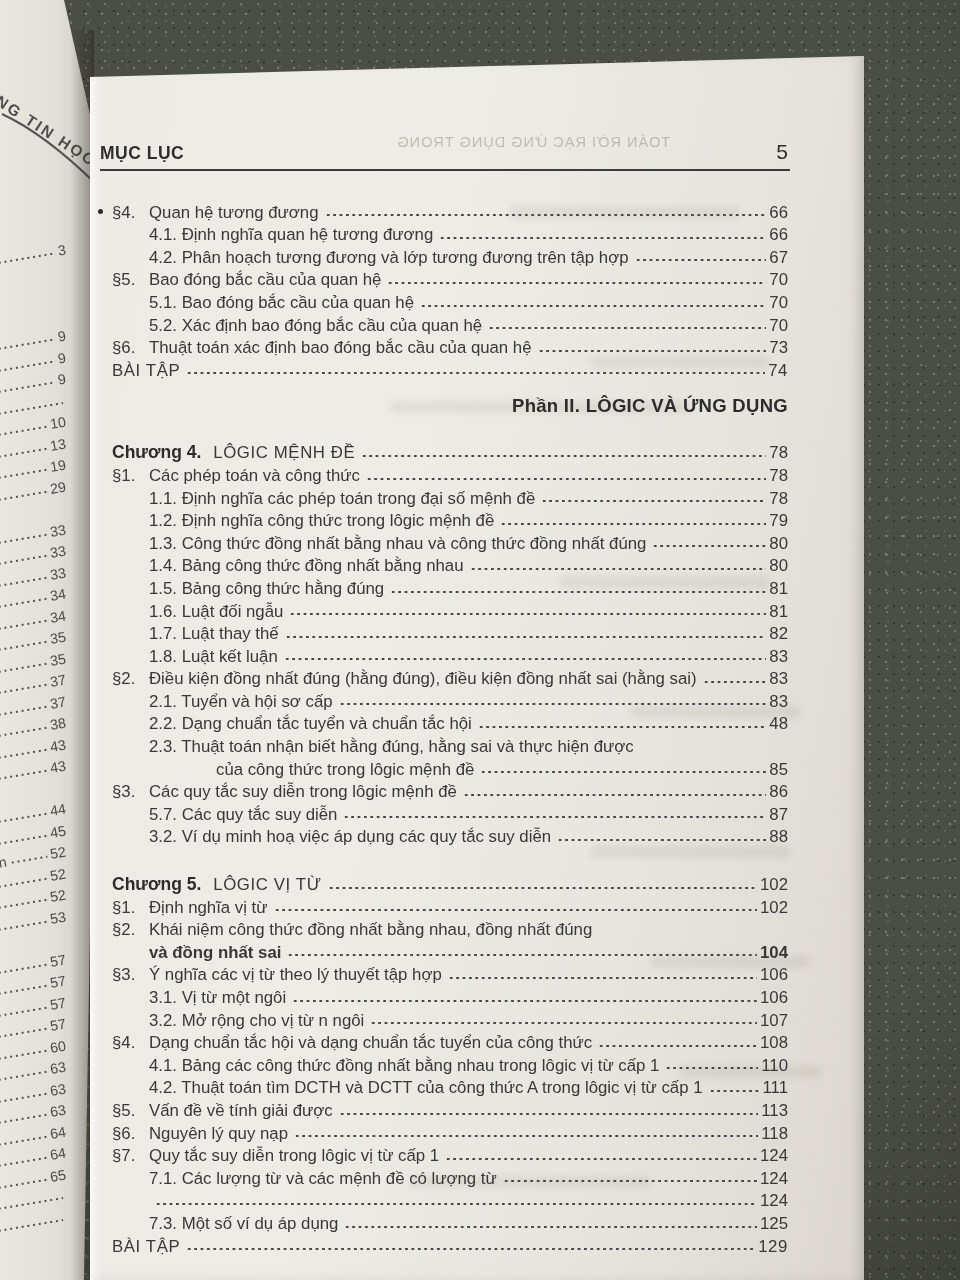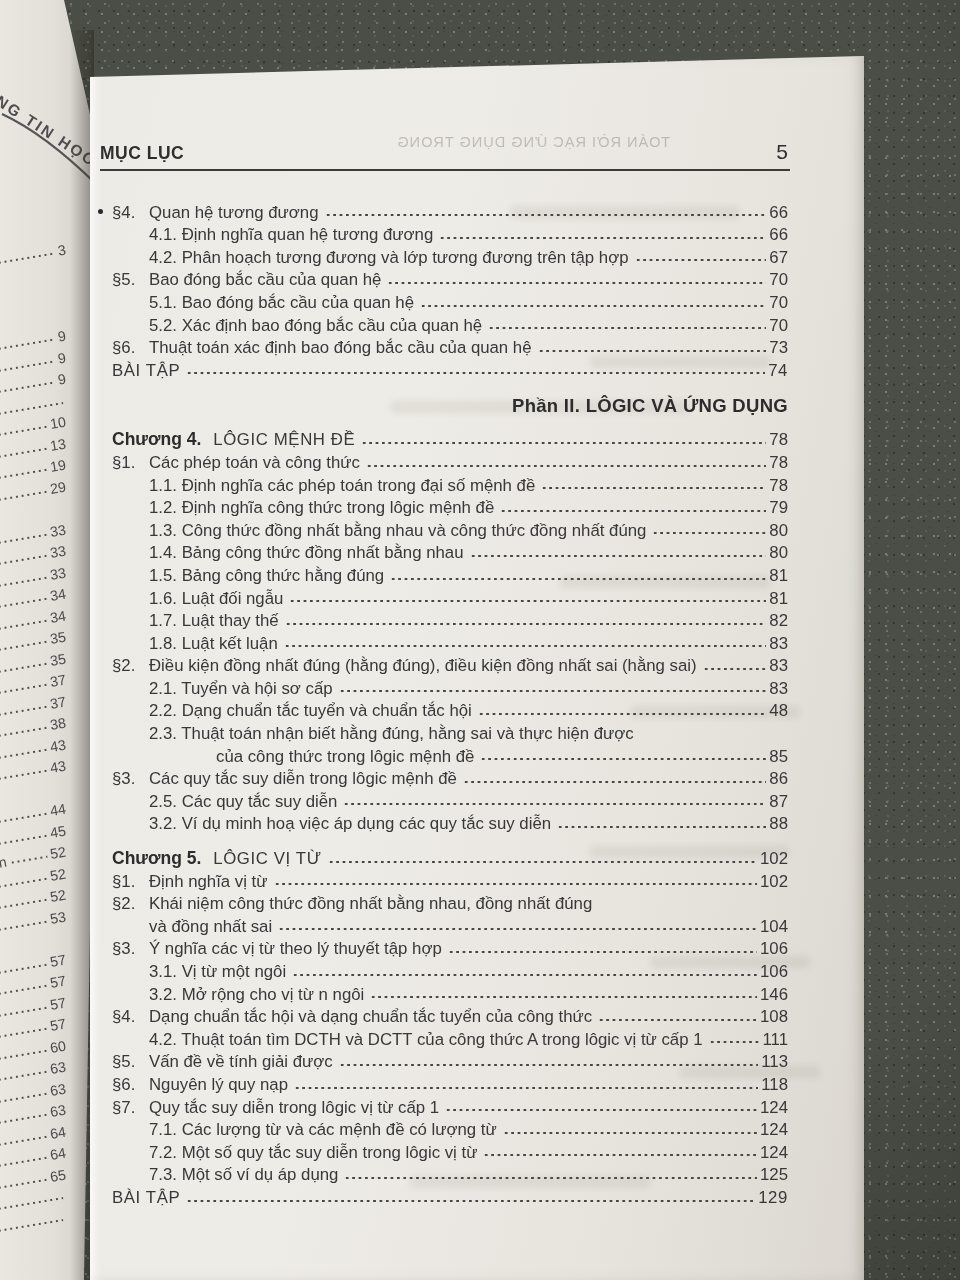--- a/index.html
+++ b/index.html
@@ -77,7 +77,7 @@
   .row-caps{letter-spacing:.6px;}
   .row-heading{display:block;text-align:right;font-weight:bold;font-size:18.5px;color:#2c2c2c;
     height:auto;margin:16px 0 12px 0;letter-spacing:.3px;}
-  .row-chapter{margin-top:12px;}
+  .row-chapter{margin-top:25px;}
   .row-chapter .label{flex:0 0 auto;font-weight:bold;margin-right:12px;font-size:17.5px;color:#2c2c2c;}
   .row-chapter .text{letter-spacing:.6px;}
   .bullet{position:absolute;left:-14px;top:10px;width:5px;height:5px;border-radius:50%;background:#2a2a2a;}

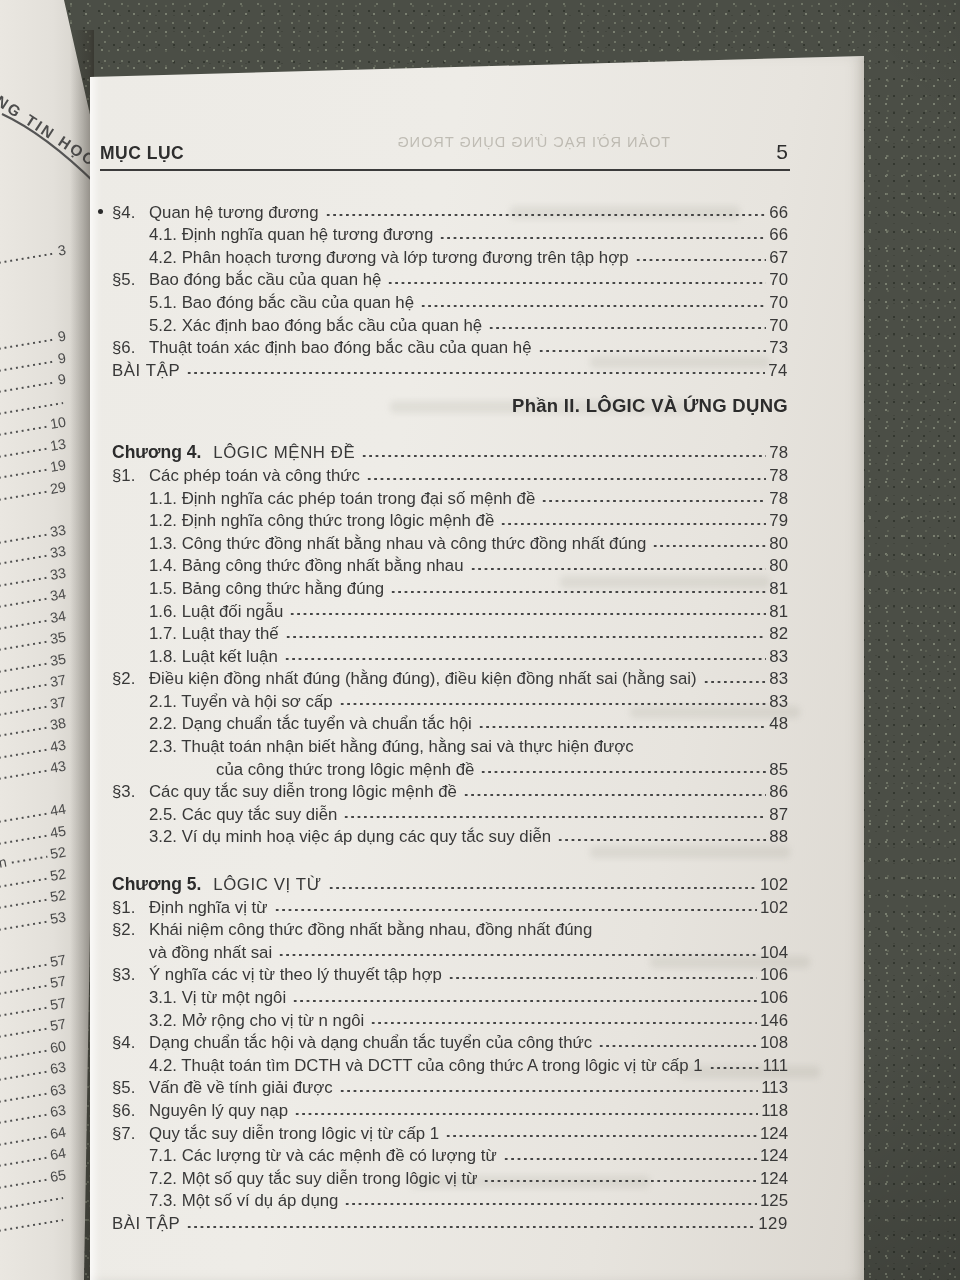--- a/index.html
+++ b/index.html
@@ -403,7 +403,7 @@
           <span class="pg">86</span>
         </div>
         <div class="row row-sub">
-          <span class="text">2.5. Các quy tắc suy diễn</span>
+          <span class="text">5.7. Các quy tắc suy diễn</span>
           <span class="dots"></span>
           <span class="pg">87</span>
         </div>

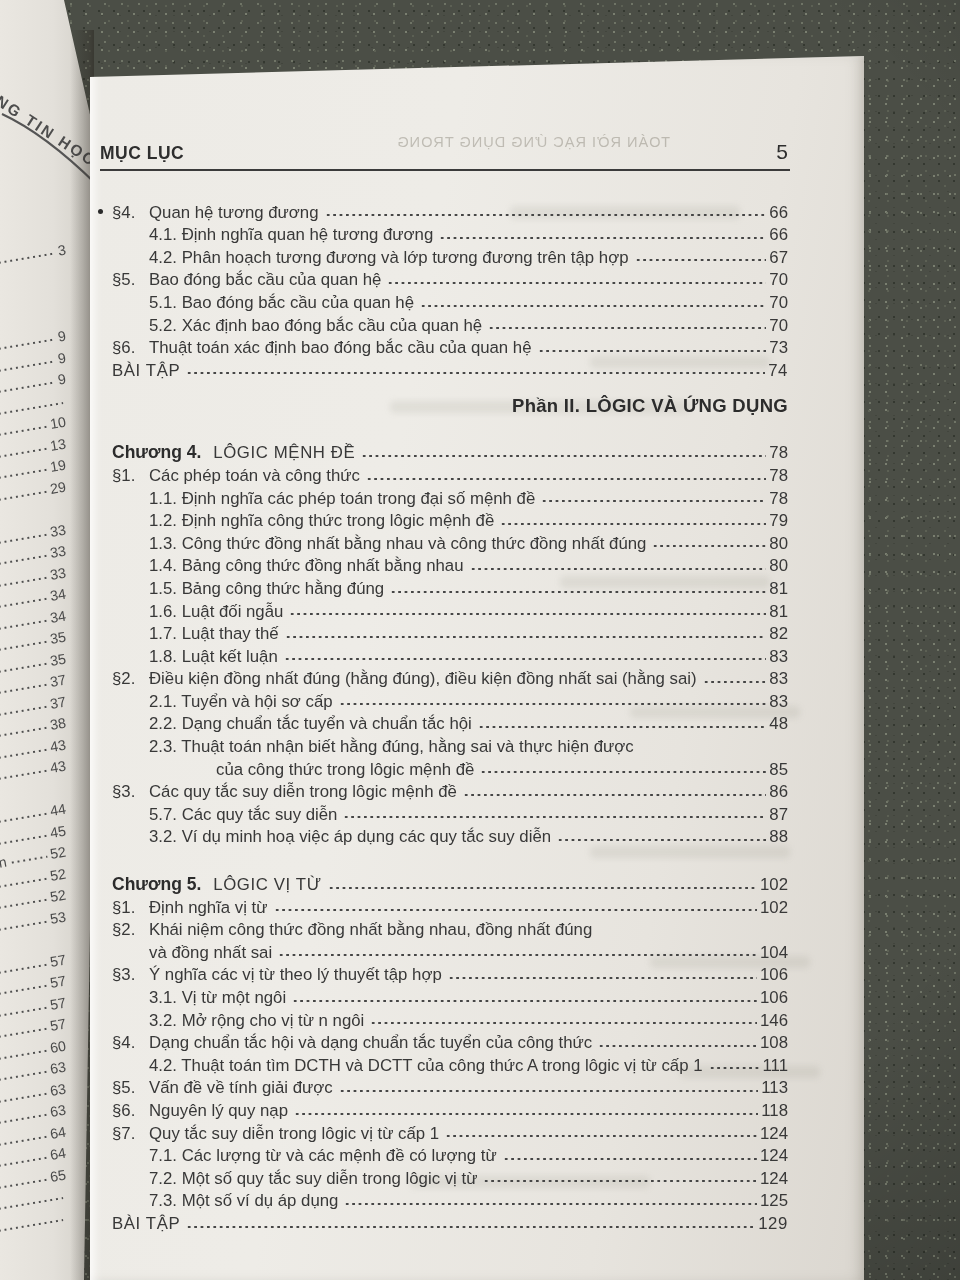--- a/index.html
+++ b/index.html
@@ -73,7 +73,7 @@
   .row .pg{flex:0 0 auto;text-align:left;}
   .row-sub{padding-left:37px;}
   .row-cont{padding-left:104px;}
-  .row-cont2{padding-left:37px;}
+  .row-cont2{padding-left:37px;font-weight:bold;}
   .row-caps{letter-spacing:.6px;}
   .row-heading{display:block;text-align:right;font-weight:bold;font-size:18.5px;color:#2c2c2c;
     height:auto;margin:16px 0 12px 0;letter-spacing:.3px;}

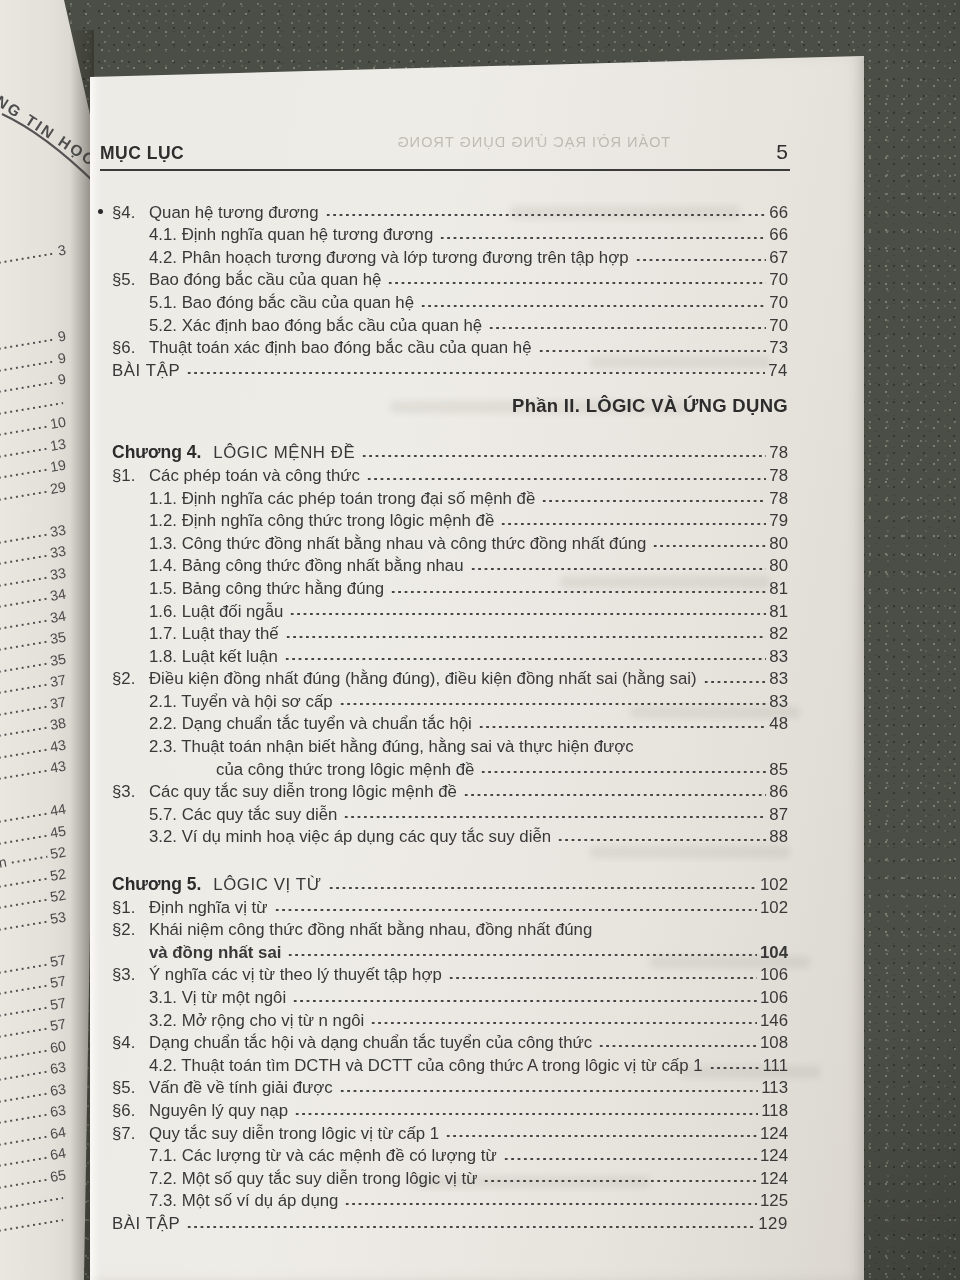--- a/index.html
+++ b/index.html
@@ -447,7 +447,7 @@
         <div class="row row-sub">
           <span class="text">3.2. Mở rộng cho vị từ n ngôi</span>
           <span class="dots"></span>
-          <span class="pg">146</span>
+          <span class="pg">107</span>
         </div>
         <div class="row row-section">
           <span class="label">§4.</span>

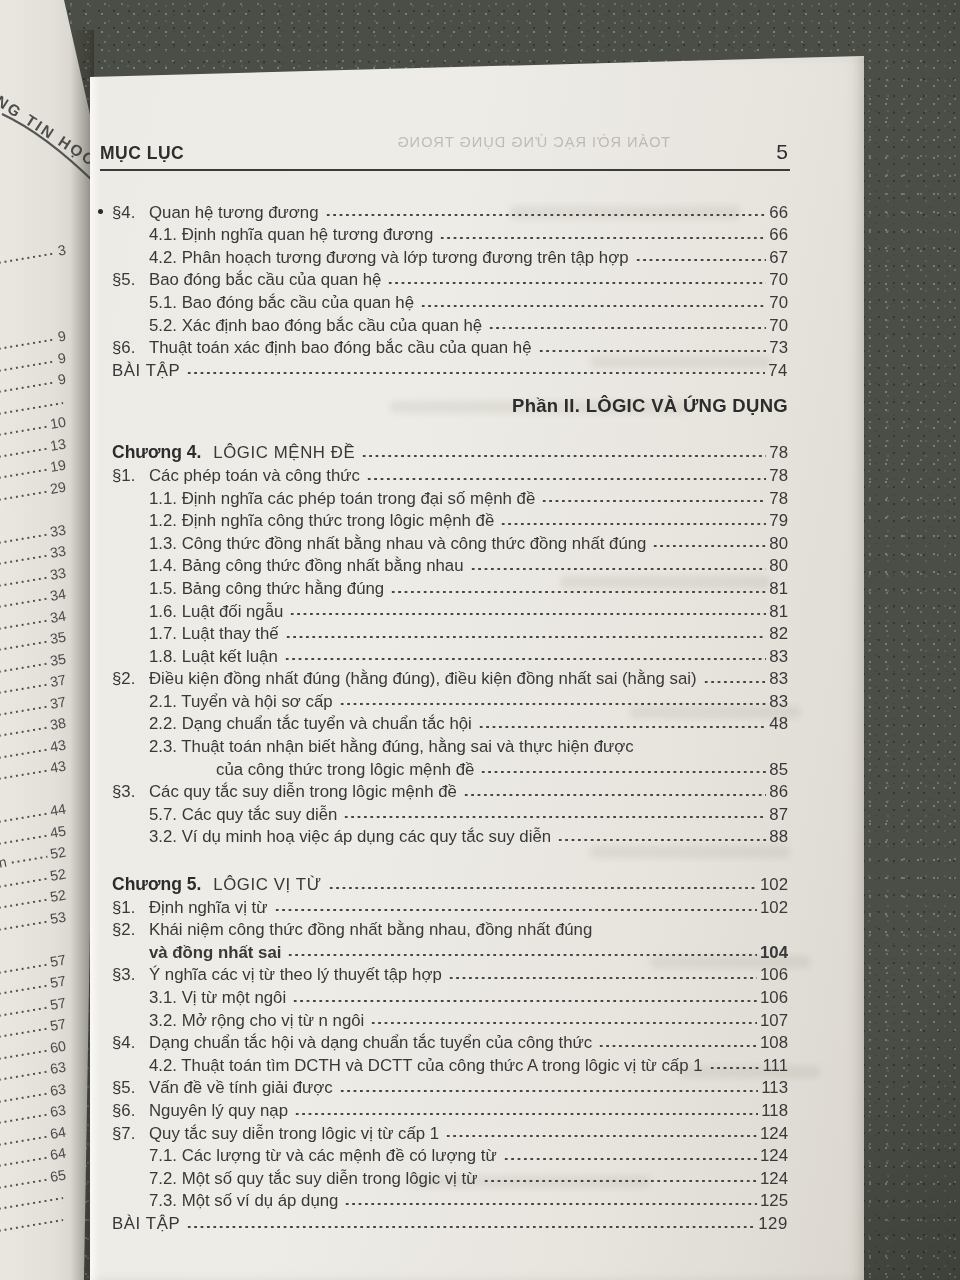--- a/index.html
+++ b/index.html
@@ -456,6 +456,11 @@
           <span class="pg">108</span>
         </div>
         <div class="row row-sub">
+          <span class="text">4.1. Bảng các công thức đồng nhất bằng nhau trong lôgic vị từ cấp 1</span>
+          <span class="dots"></span>
+          <span class="pg">110</span>
+        </div>
+        <div class="row row-sub">
           <span class="text">4.2. Thuật toán tìm DCTH và DCTT của công thức A trong lôgic vị từ cấp 1</span>
           <span class="dots"></span>
           <span class="pg">111</span>

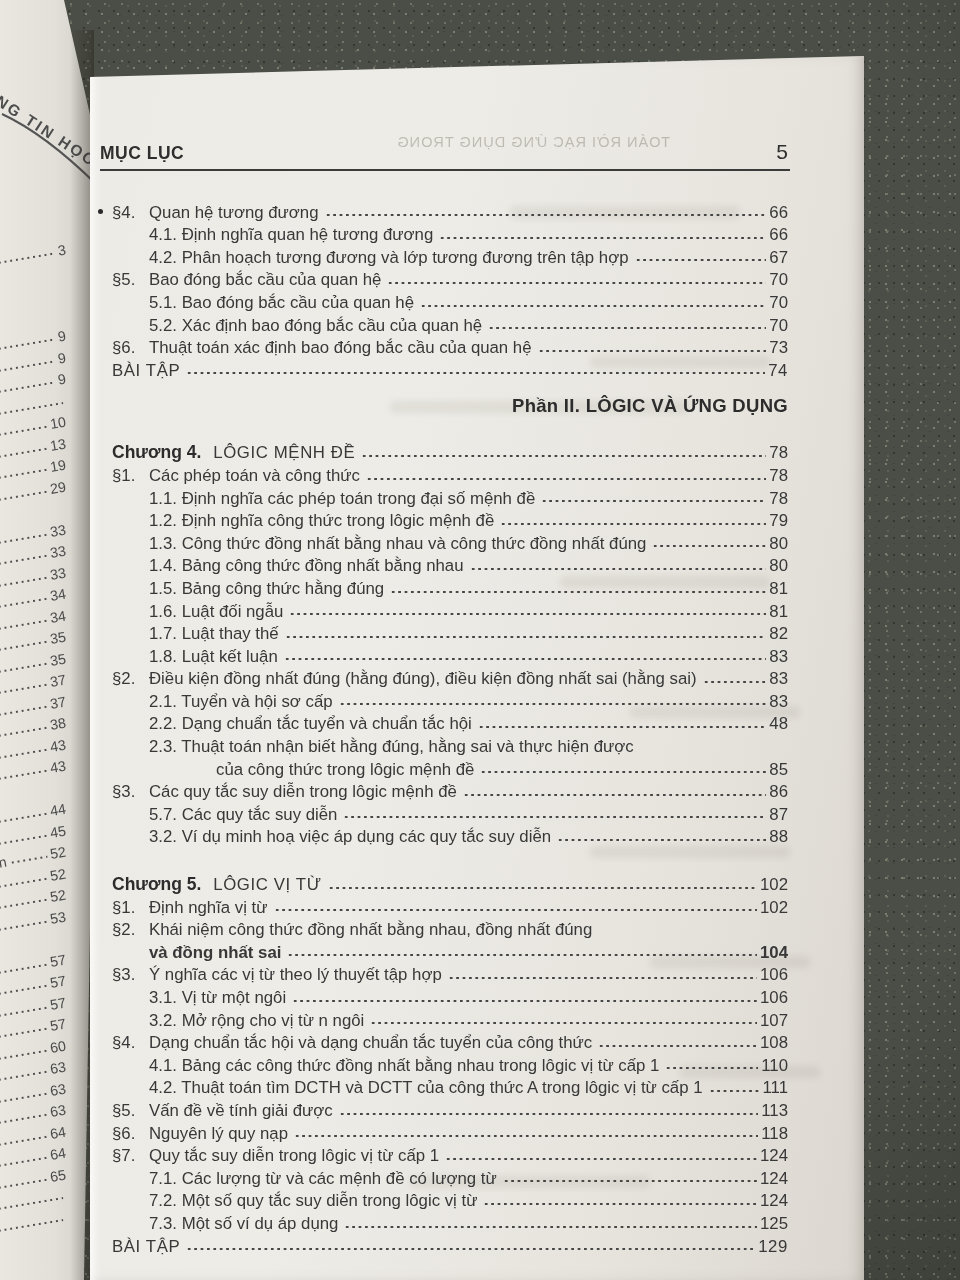--- a/index.html
+++ b/index.html
@@ -489,7 +489,6 @@
           <span class="pg">124</span>
         </div>
         <div class="row row-sub">
-          <span class="text">7.2. Một số quy tắc suy diễn trong lôgic vị từ</span>
           <span class="dots"></span>
           <span class="pg">124</span>
         </div>

